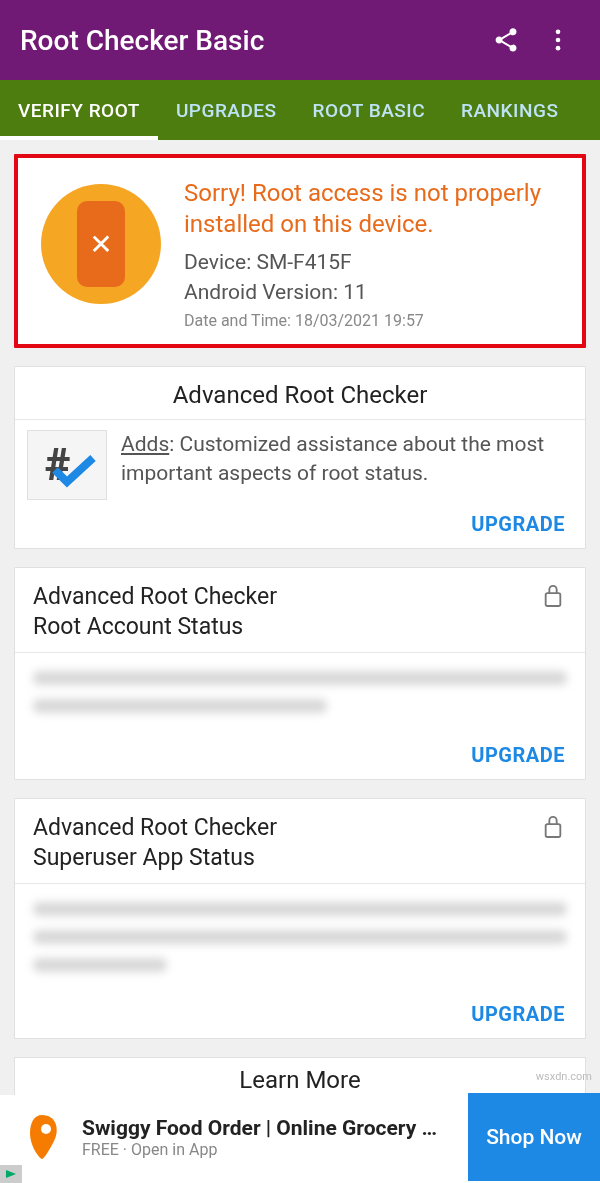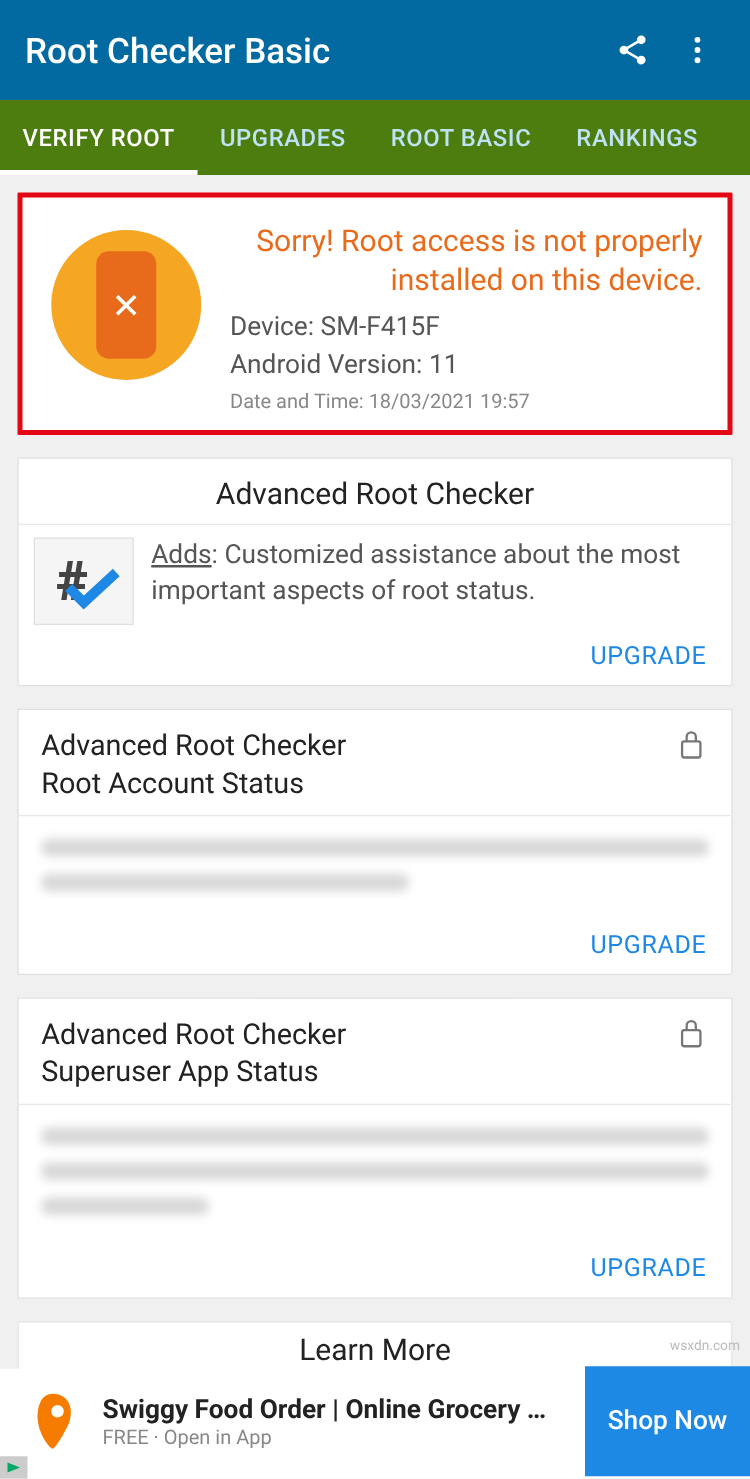--- a/index.html
+++ b/index.html
@@ -12,7 +12,7 @@
     position: relative;
   }
   .appbar {
-    background: #0369a1;
+    background: #701a75;
     height: 80px;
     display: flex;
     align-items: center;

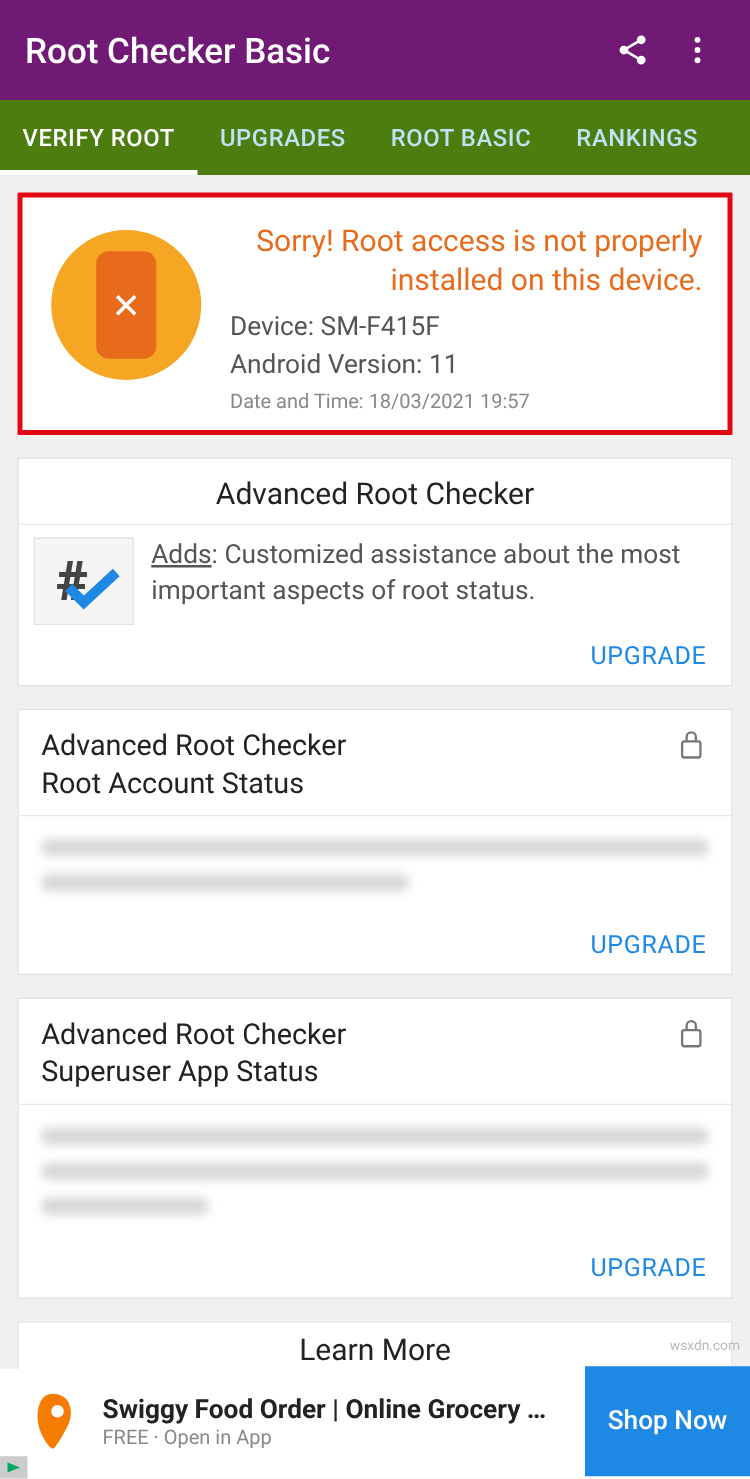--- a/index.html
+++ b/index.html
@@ -116,7 +116,6 @@
     font-size: 24px;
     line-height: 1.3;
     margin-bottom: 8px;
-    text-align: right;
   }
   .dev-line {
     color: #555;

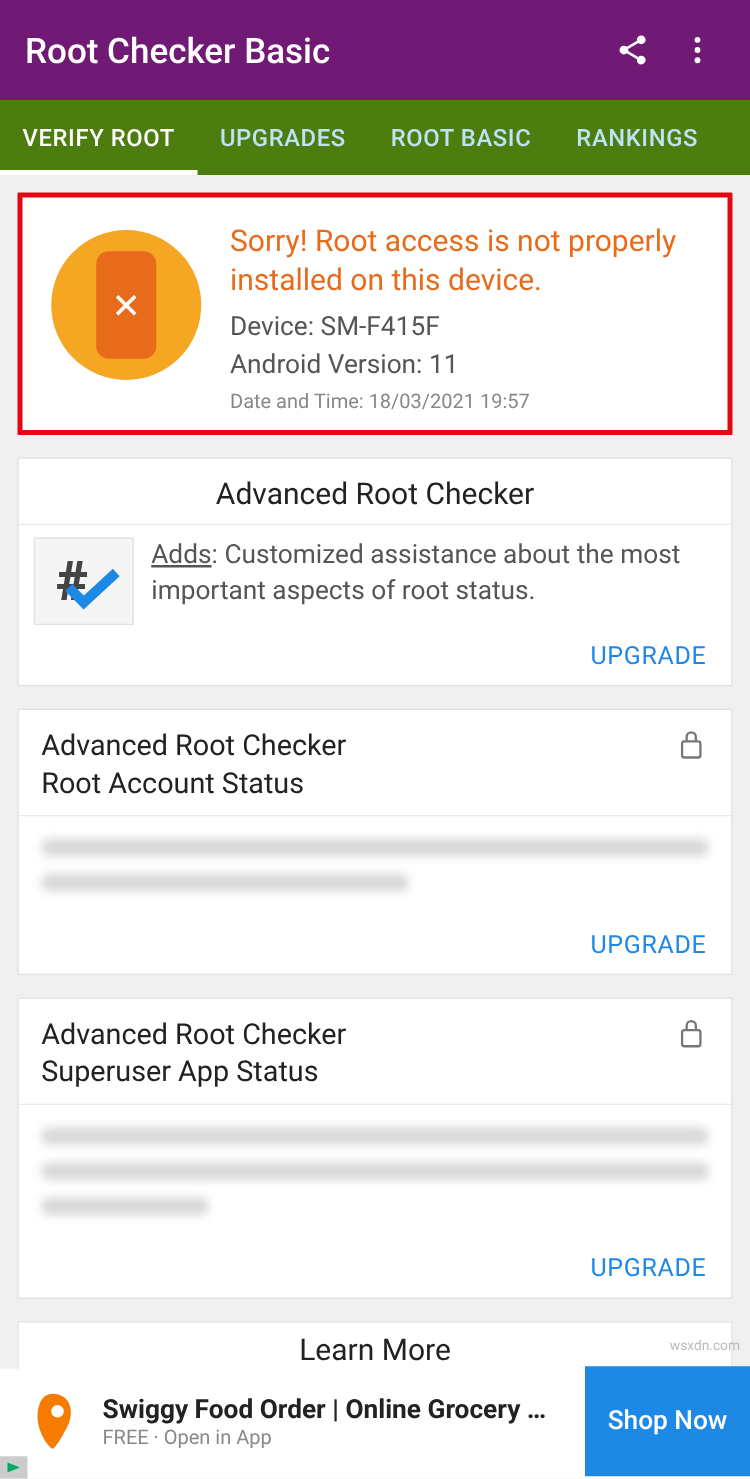--- a/index.html
+++ b/index.html
@@ -162,7 +162,7 @@
     padding: 6px 20px 12px 15px;
     color: #1e88e5;
     font-size: 20px;
-    font-weight: 400;
+    font-weight: 700;
     letter-spacing: 0.5px;
   }
   .lock-card-head {

